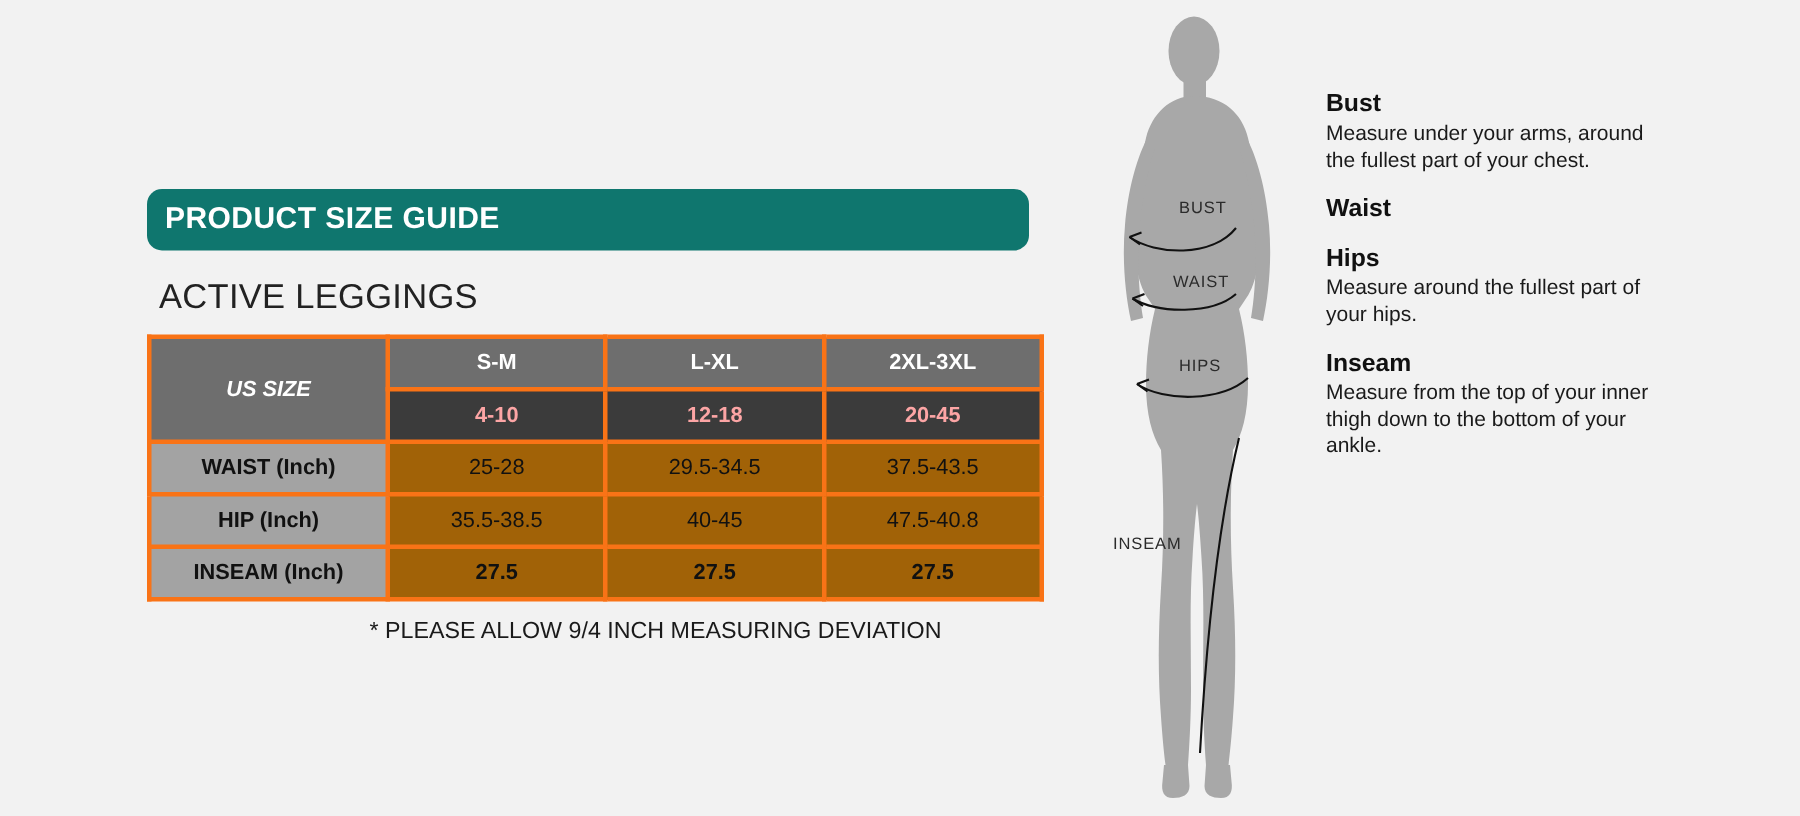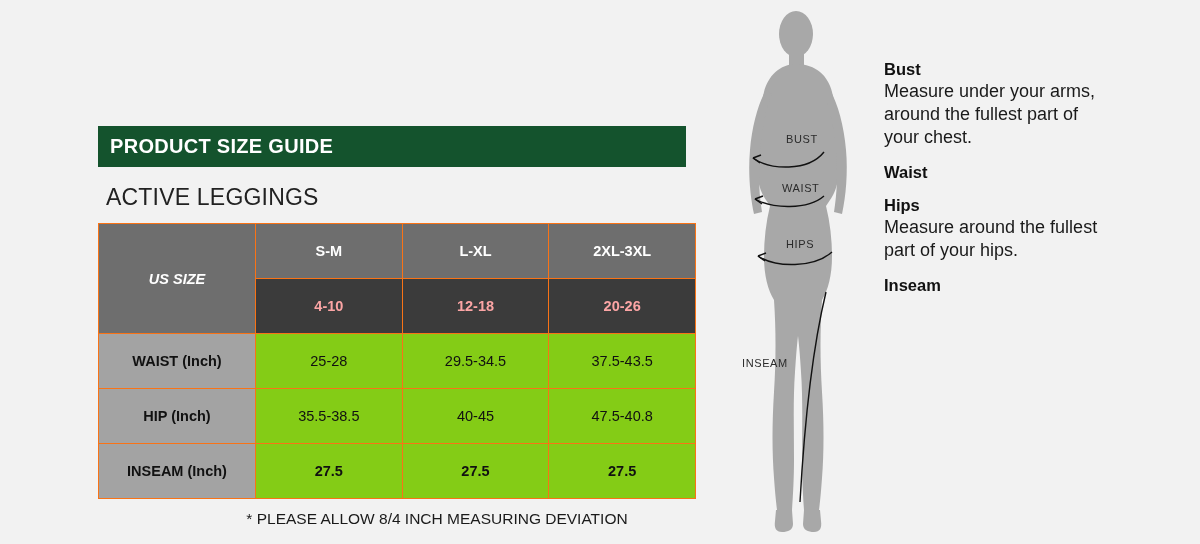--- a/index.html
+++ b/index.html
@@ -135,7 +135,7 @@
     margin-bottom: 1px;
   }
   .info-body {
-    font-size: 18px;
+    font-size: 14px;
     color: #1a1a1a;
     line-height: 1.28;
   }

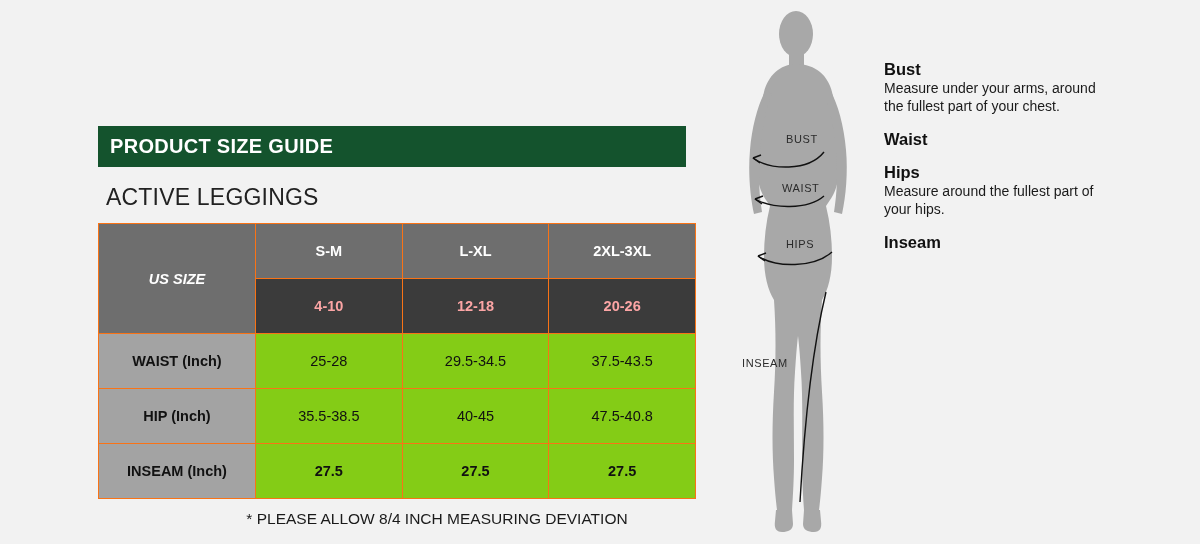--- a/index.html
+++ b/index.html
@@ -25,7 +25,7 @@
   }
 
   .title-bar {
-    background: #14532d;
+    background: #0f766e;
     color: #ffffff;
     font-size: 20px;
     font-weight: bold;
@@ -33,6 +33,7 @@
     padding: 9px 0 9px 12px;
     width: 588px;
     box-sizing: border-box;
+    border-radius: 10px;
   }
 
   .product-name {

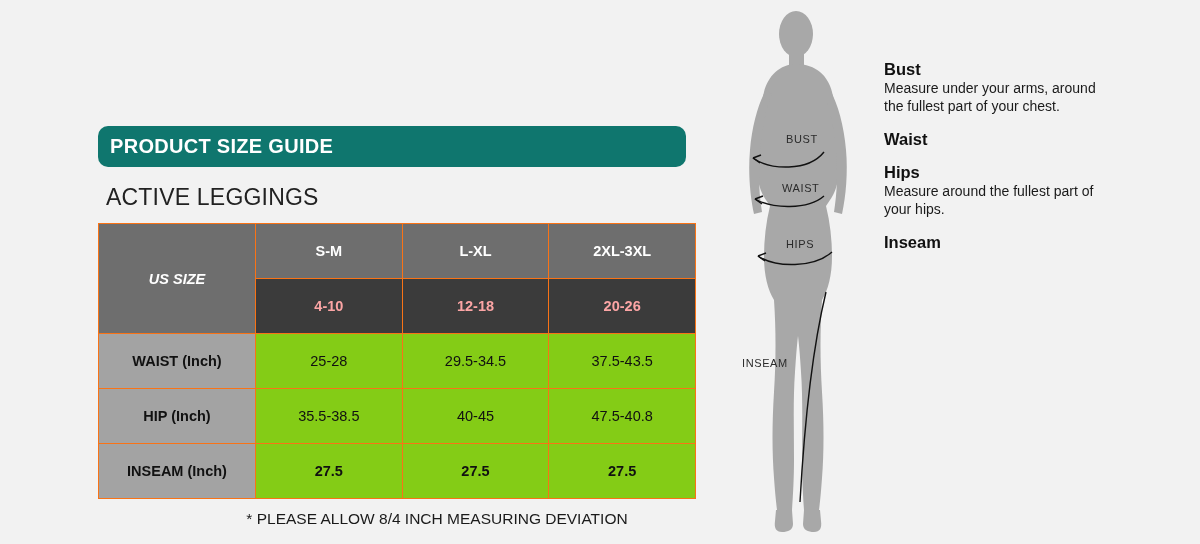--- a/index.html
+++ b/index.html
@@ -50,10 +50,10 @@
     table-layout: fixed;
   }
   table.size-table td {
-    border: 1px solid #f97316;
+    border: 3px solid #f97316;
     text-align: center;
     font-size: 14.5px;
-    padding: 16px 2px;
+    padding: 5px 2px;
     height: 22px;
   }
   .hdr-dark {

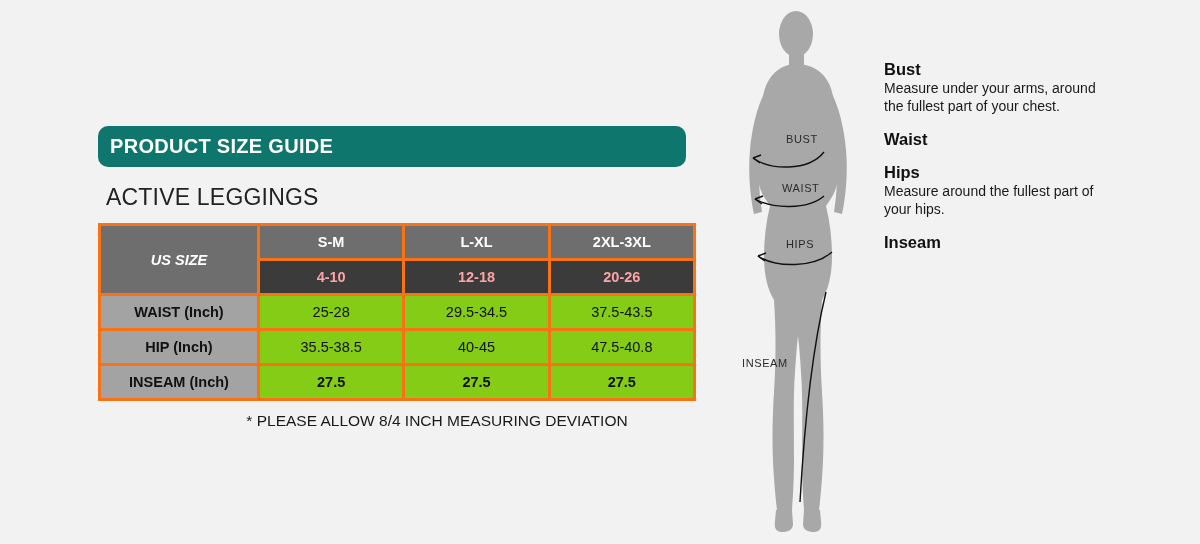--- a/index.html
+++ b/index.html
@@ -275,6 +275,7 @@
   </div>
   <div class="info-block">
     <div class="info-head">Inseam</div>
+    <div class="info-body">Measure from the top of your inner thigh down to the  bottom of your ankle.</div>
   </div>
 </div>
 

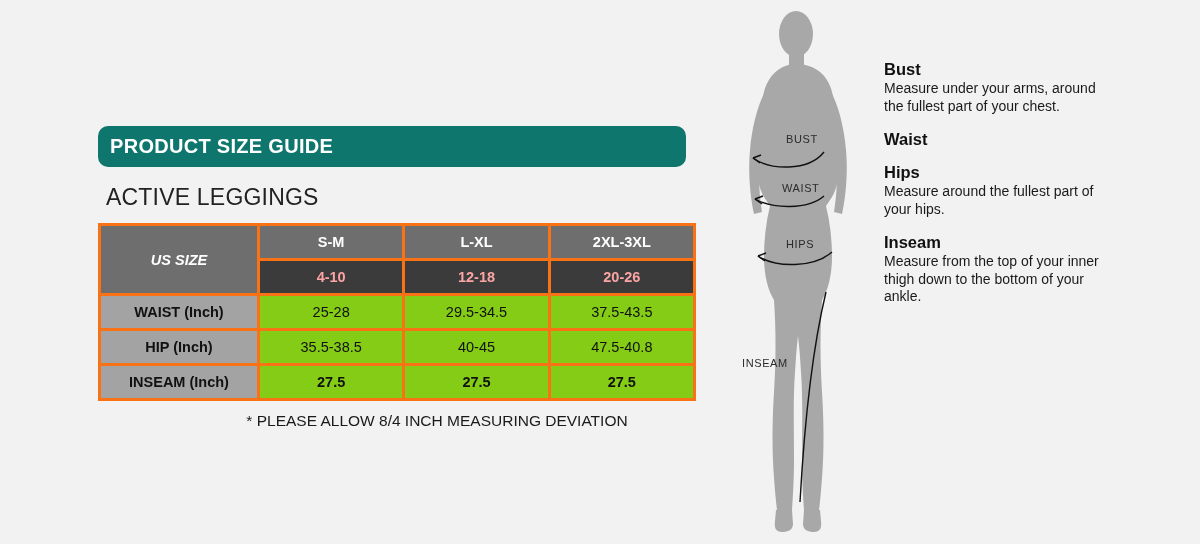--- a/index.html
+++ b/index.html
@@ -161,7 +161,7 @@
     <tr>
       <td class="hdr-darker">4-10</td>
       <td class="hdr-darker">12-18</td>
-      <td class="hdr-darker">20-26</td>
+      <td class="hdr-darker">20-45</td>
     </tr>
     <tr>
       <td class="row-label">WAIST (Inch)</td>

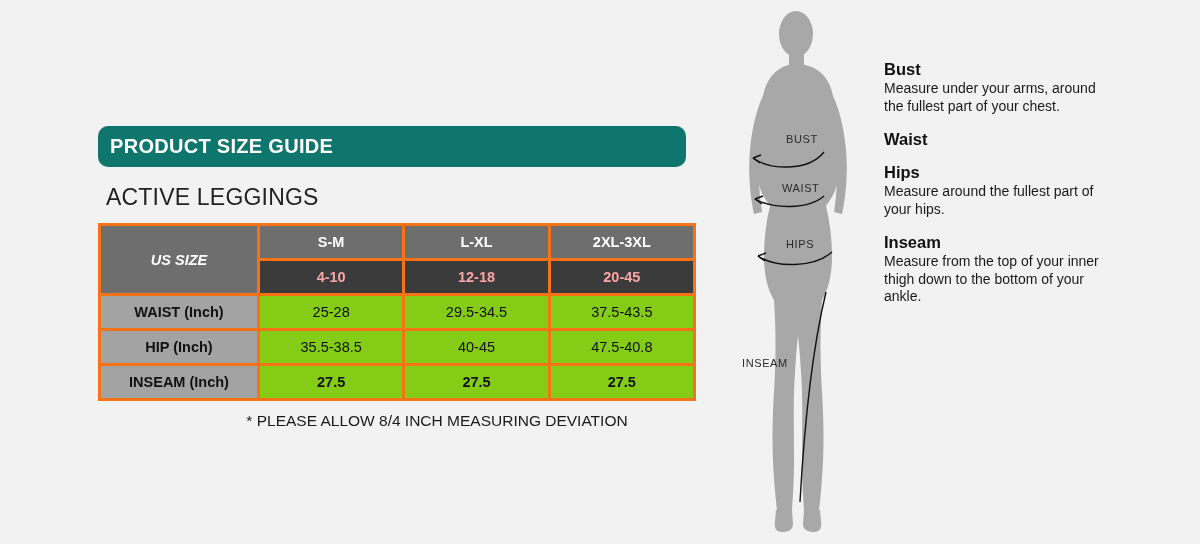--- a/index.html
+++ b/index.html
@@ -84,7 +84,7 @@
     border: 1px solid #ffffff;
   }
   .cell-white {
-    background: #84cc16;
+    background: #a16207;
     color: #111111;
     font-size: 15px;
     border: 1px solid #d8d8d8;

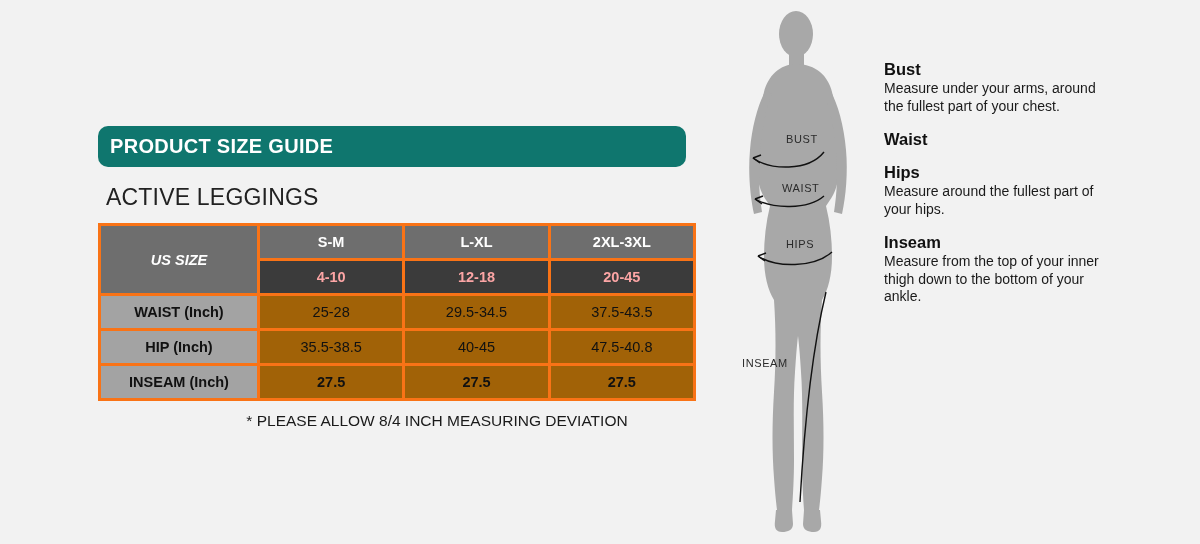--- a/index.html
+++ b/index.html
@@ -185,7 +185,7 @@
     </table>
 
   <div class="note">
-    <div>* PLEASE ALLOW 8/4 INCH MEASURING DEVIATION</div>
+    <div>* PLEASE ALLOW 9/4 INCH MEASURING DEVIATION</div>
   </div>
 </div>
 

